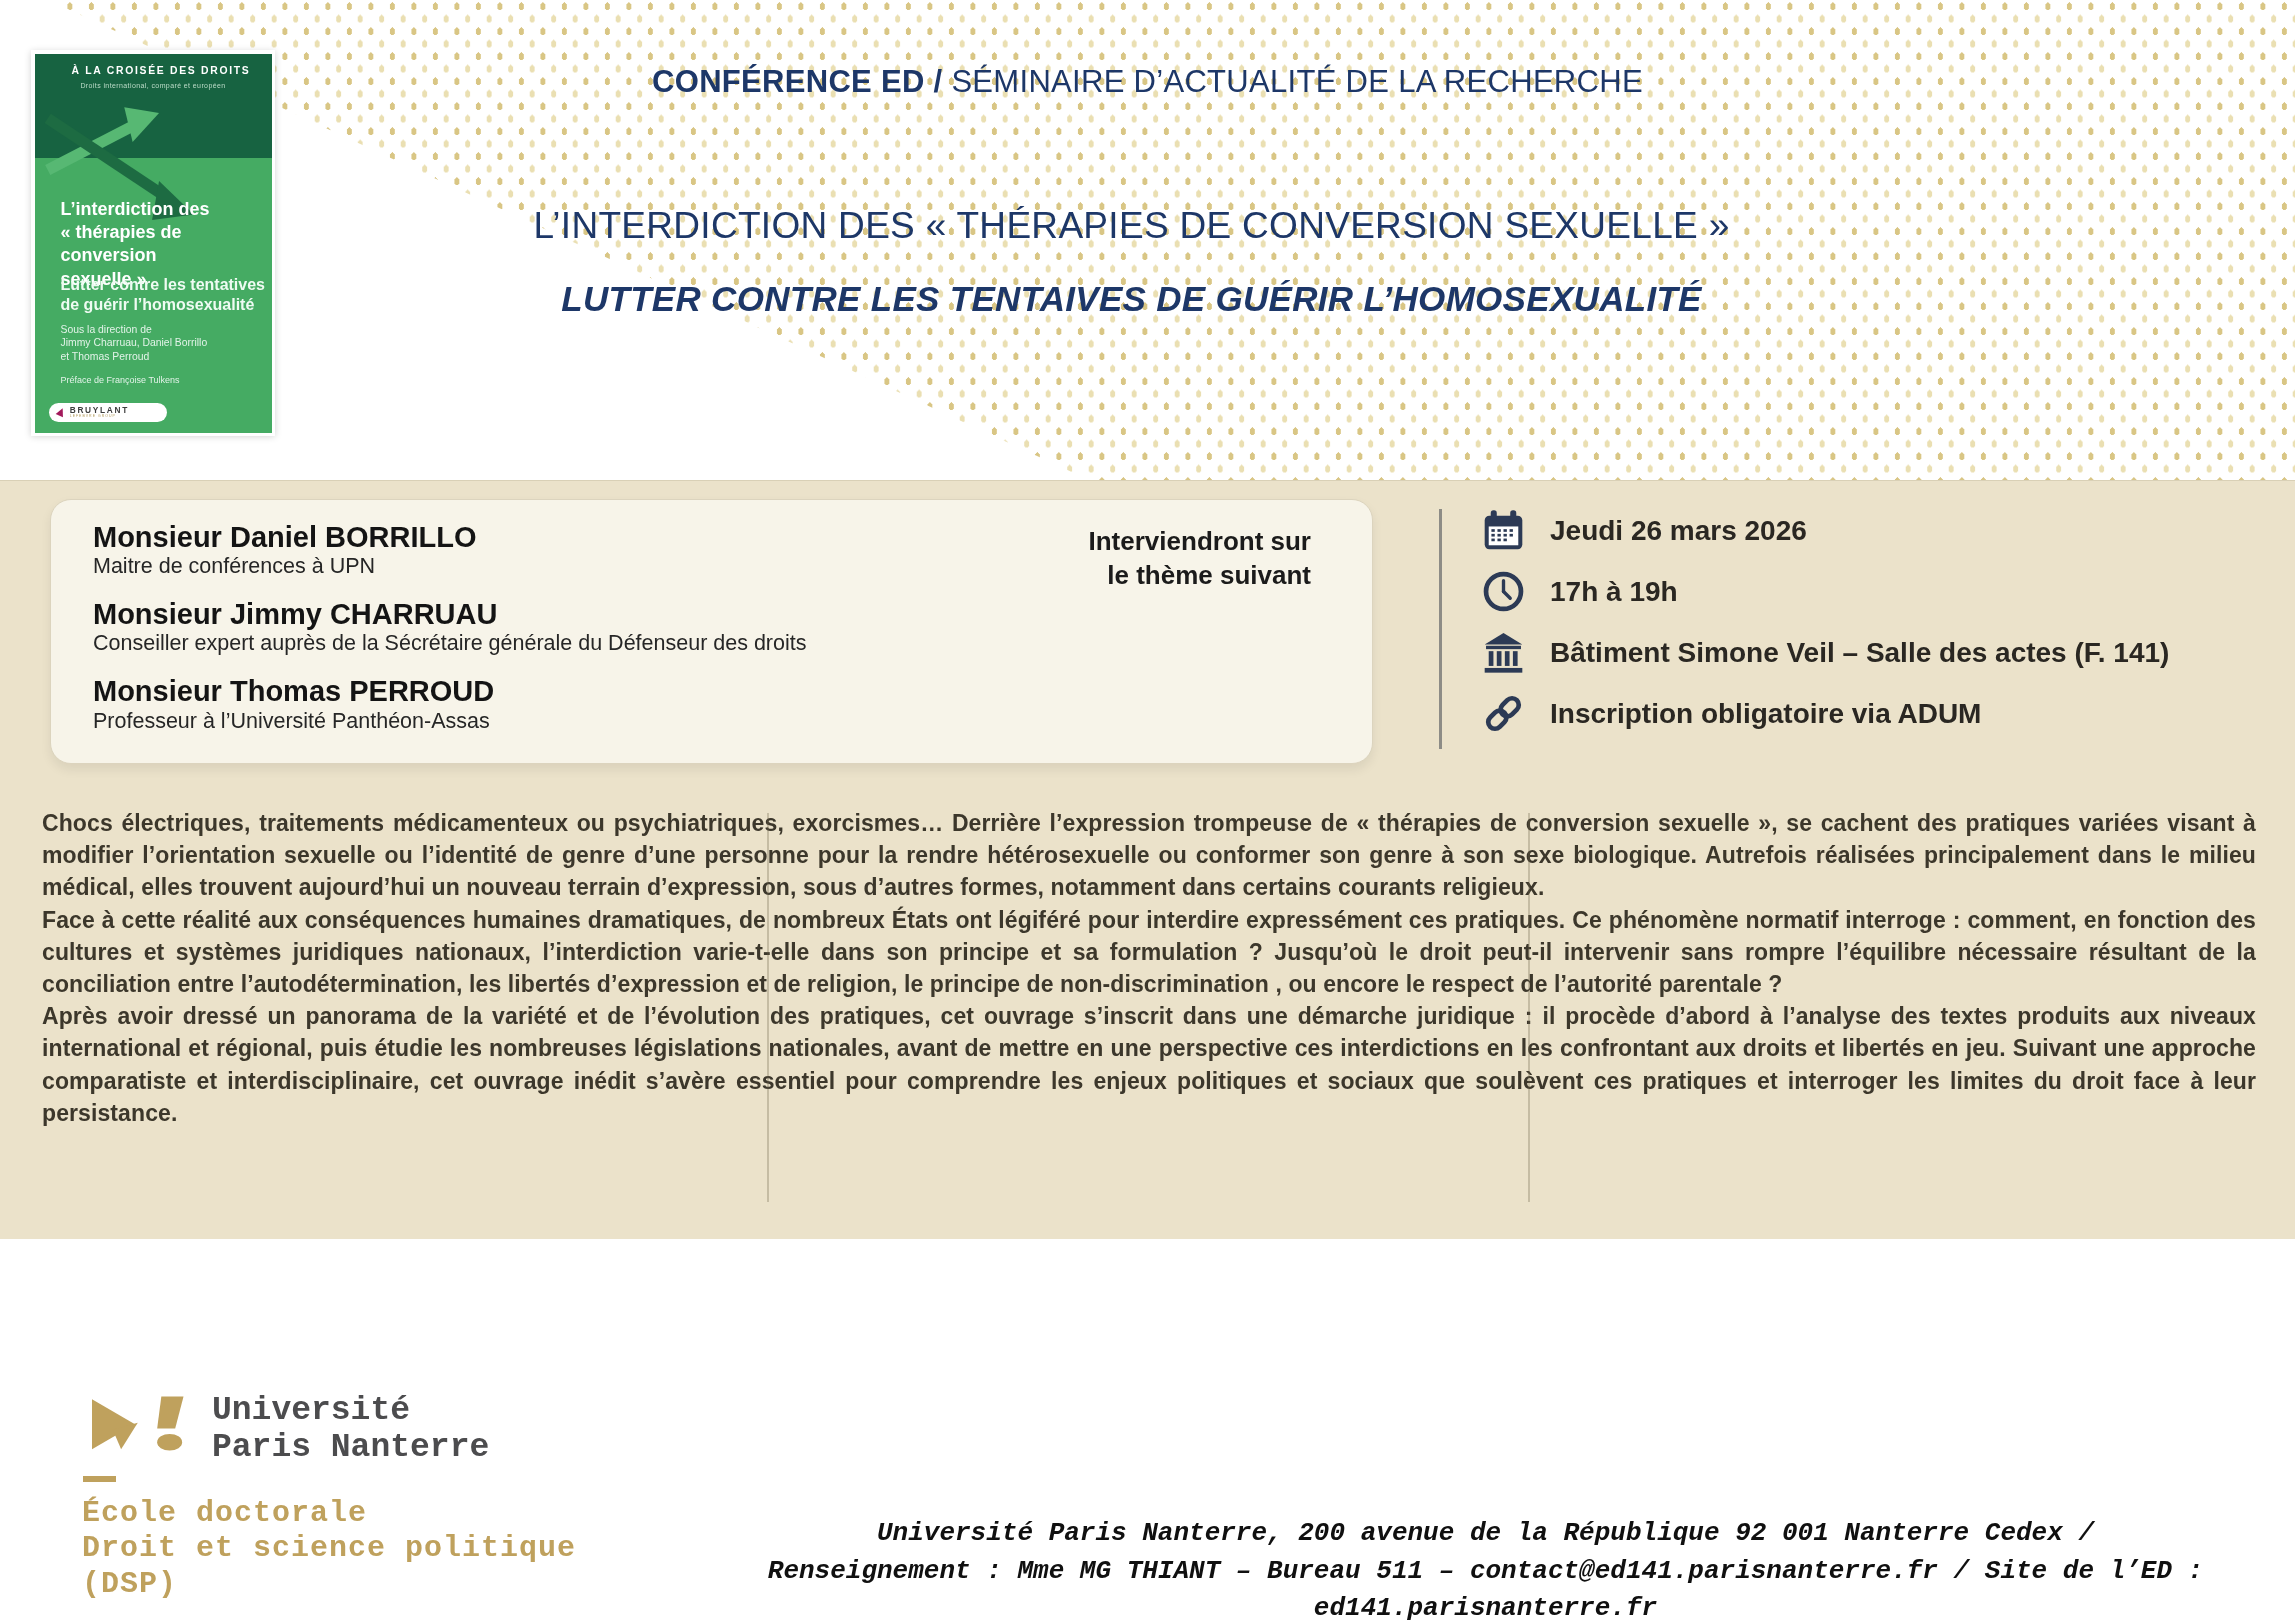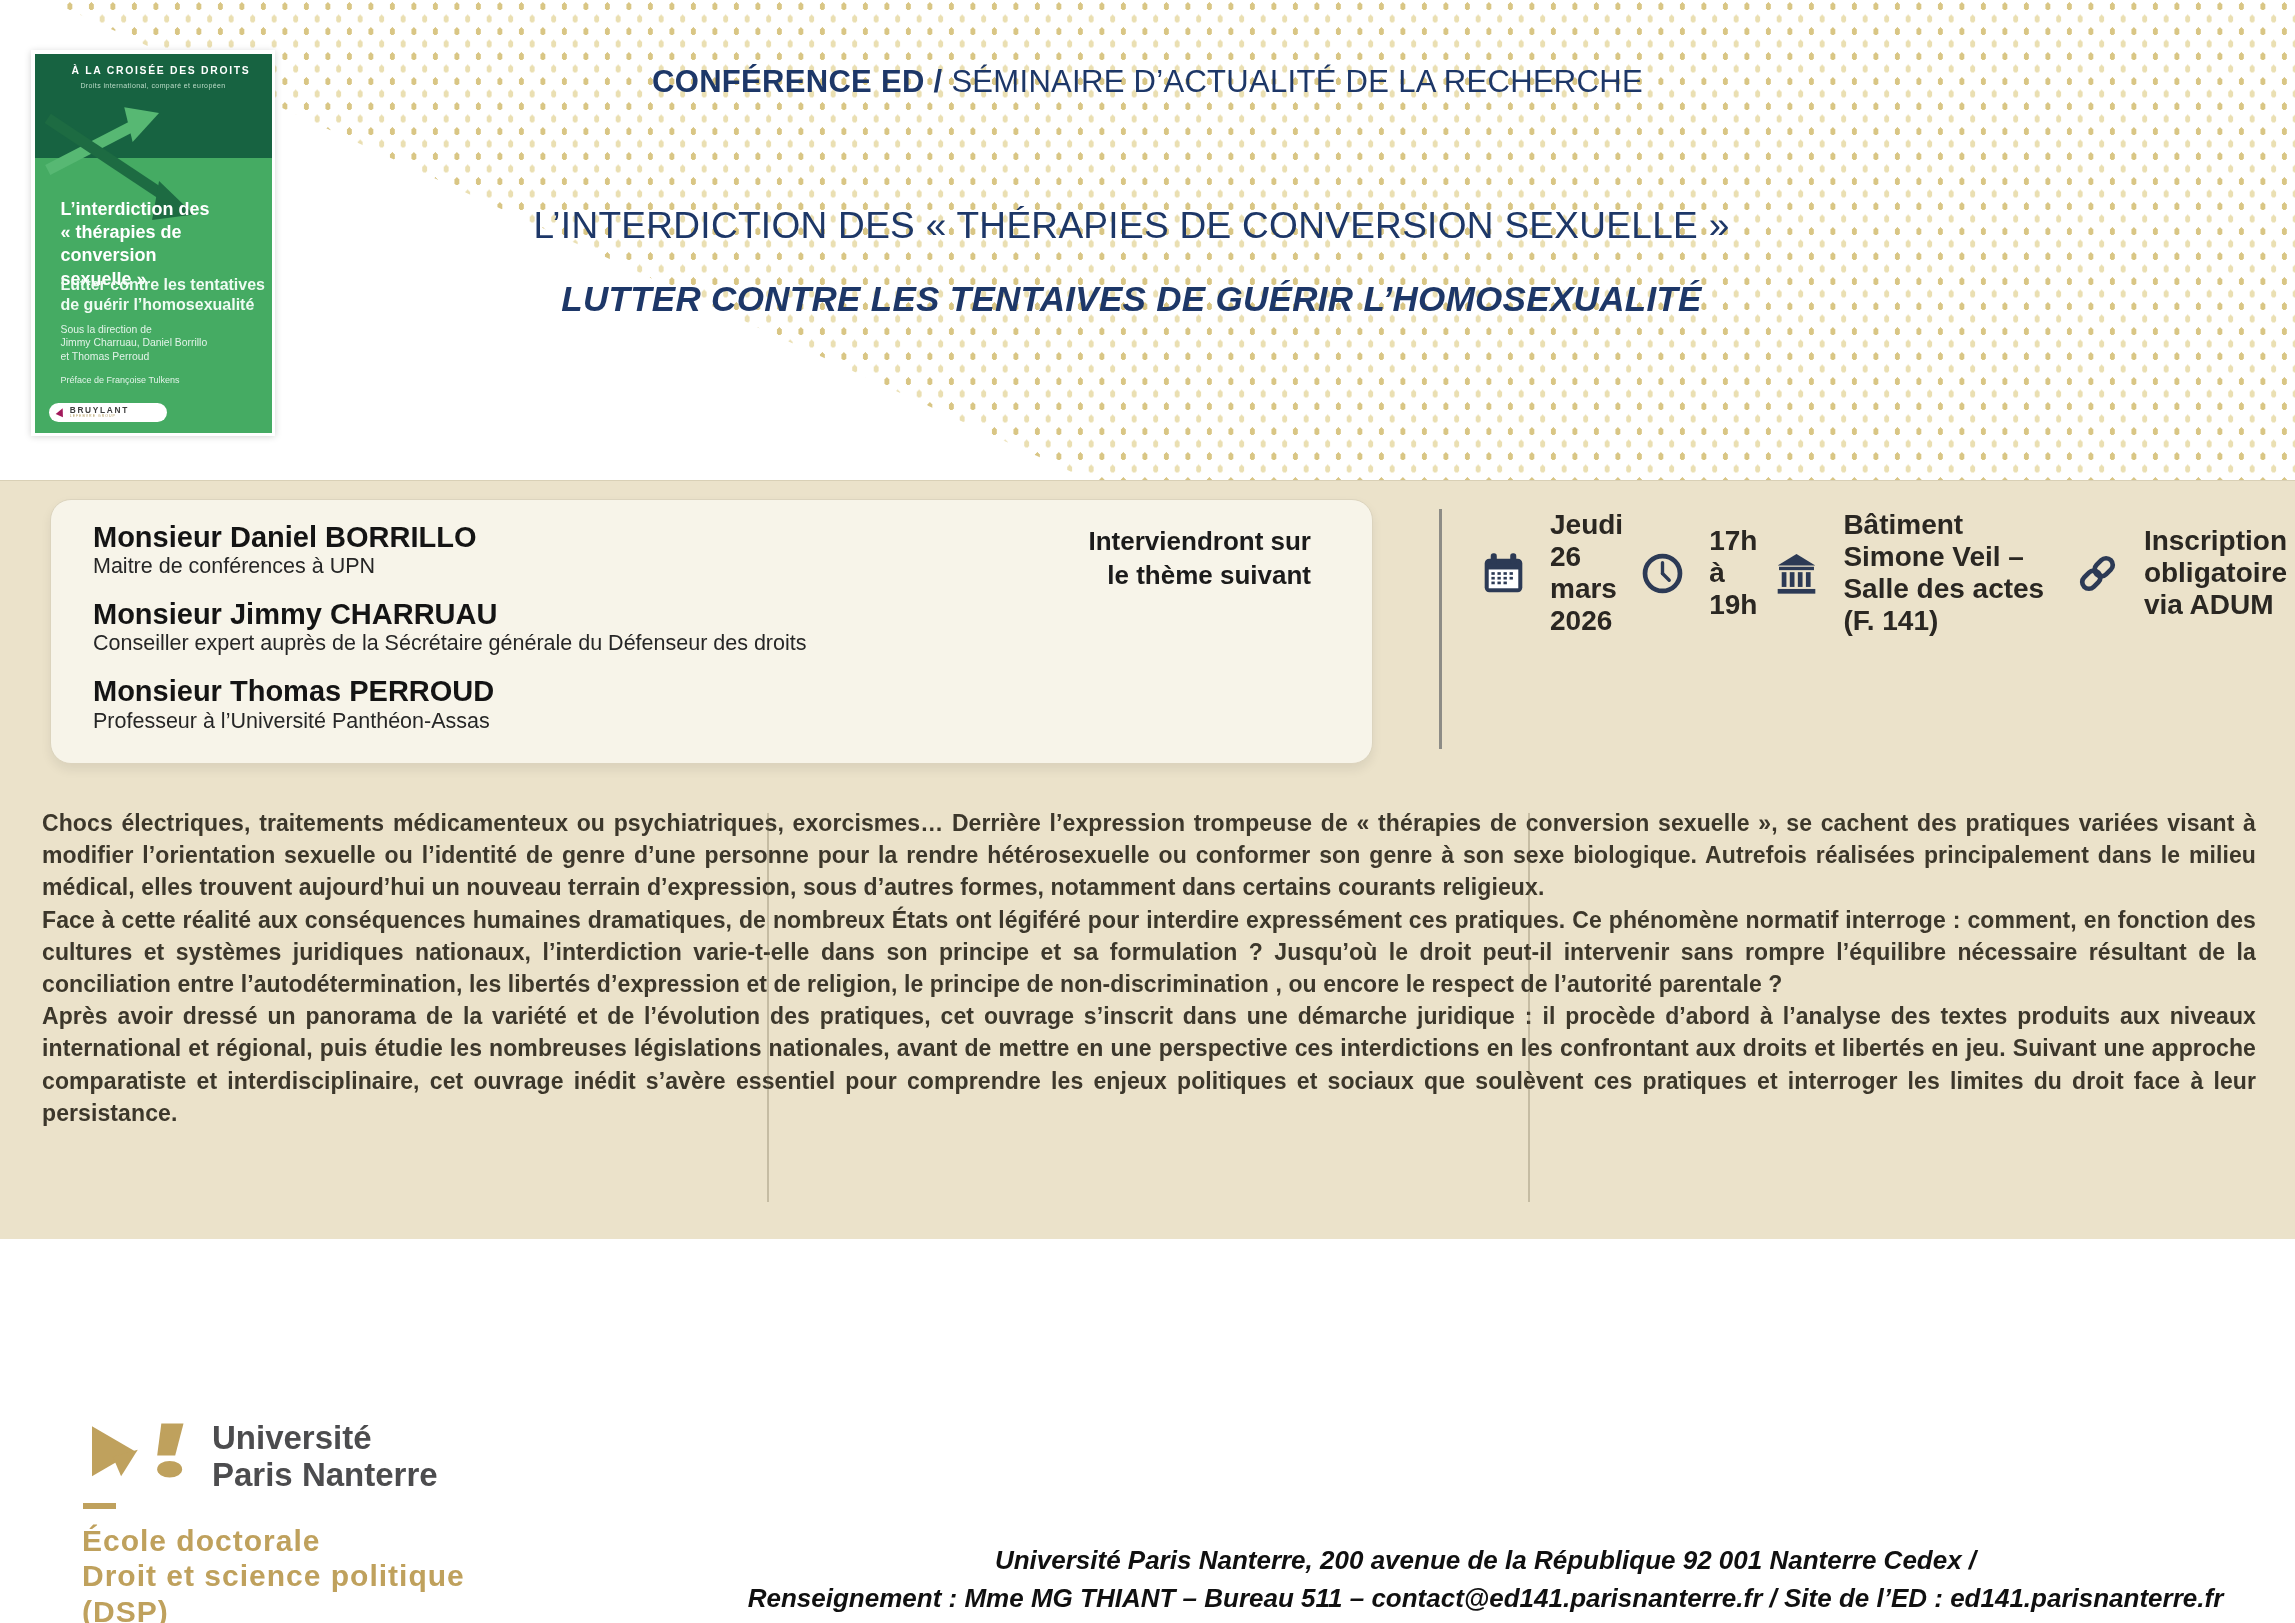--- a/index.html
+++ b/index.html
@@ -61,7 +61,7 @@
   .intervene{position:absolute;right:61px;top:25px;text-align:right;font-size:26px;font-weight:700;
              color:#1b1b1b;line-height:1.3;}
   .vdivider{position:absolute;left:1439px;top:28px;width:2.8px;height:240px;background:#8d8c86;}
-  .events{position:absolute;left:1482px;top:28px;width:805px;display:flex;flex-direction:row;gap:18px;}
+  .events{position:absolute;left:1482px;top:28px;width:805px;display:flex;flex-direction:column;gap:18px;}
   .ev-row{display:flex;align-items:center;gap:25px;}
   .ev-ic{width:43px;height:43px;flex:0 0 43px;}
   .ev-tx{font-size:28px;font-weight:700;color:#2a2722;}

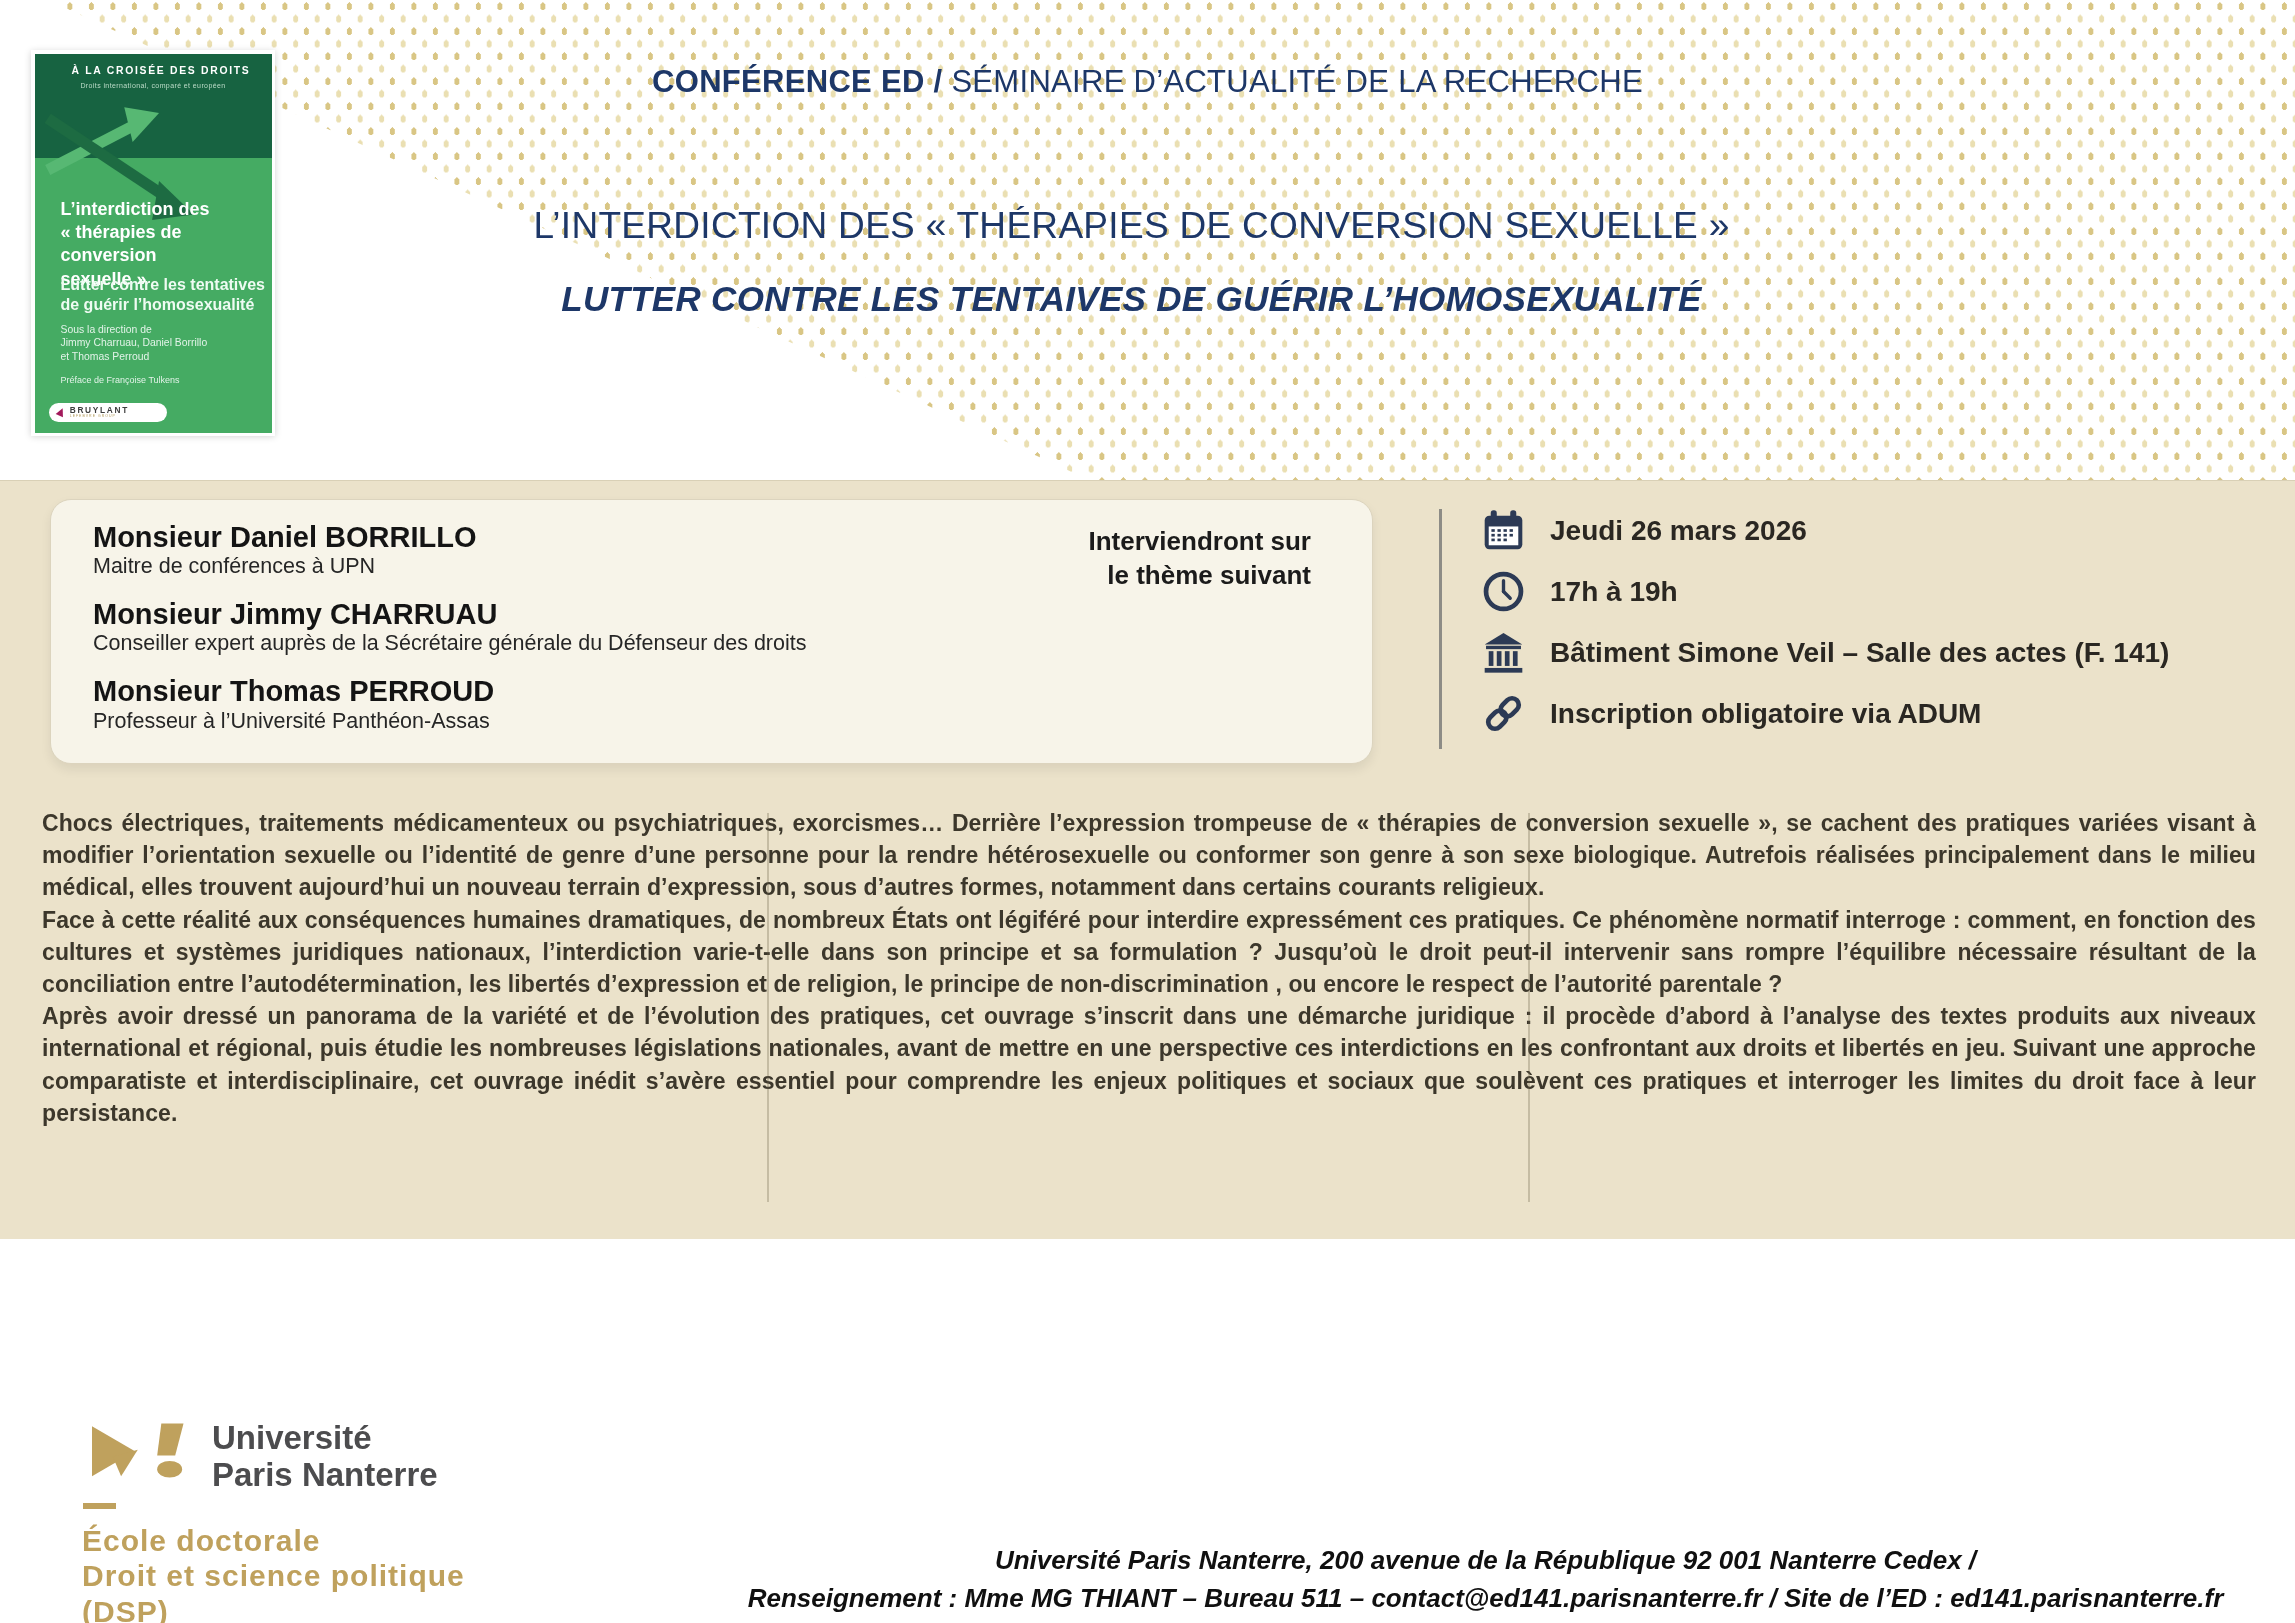--- a/index.html
+++ b/index.html
@@ -74,7 +74,7 @@
   .cdiv.one{left:767px;} .cdiv.two{left:1528px;}
 
   
-  .footer{position:absolute;left:0;top:1266px;width:2295px;height:276px;background:#ffffff;}
+  .footer{position:absolute;left:0;top:1239px;width:2295px;height:276px;background:#ffffff;font-family:Liberation Mono, monospace;}
   .unimark{position:absolute;left:92px;top:156px;width:104px;height:64px;}
   .uniname{position:absolute;left:212px;top:154px;font-size:33px;font-weight:700;color:#4c4c4e;line-height:1.12;}
   .golddash{position:absolute;left:83px;top:237px;width:33px;height:6.2px;background:#bfa15d;}

